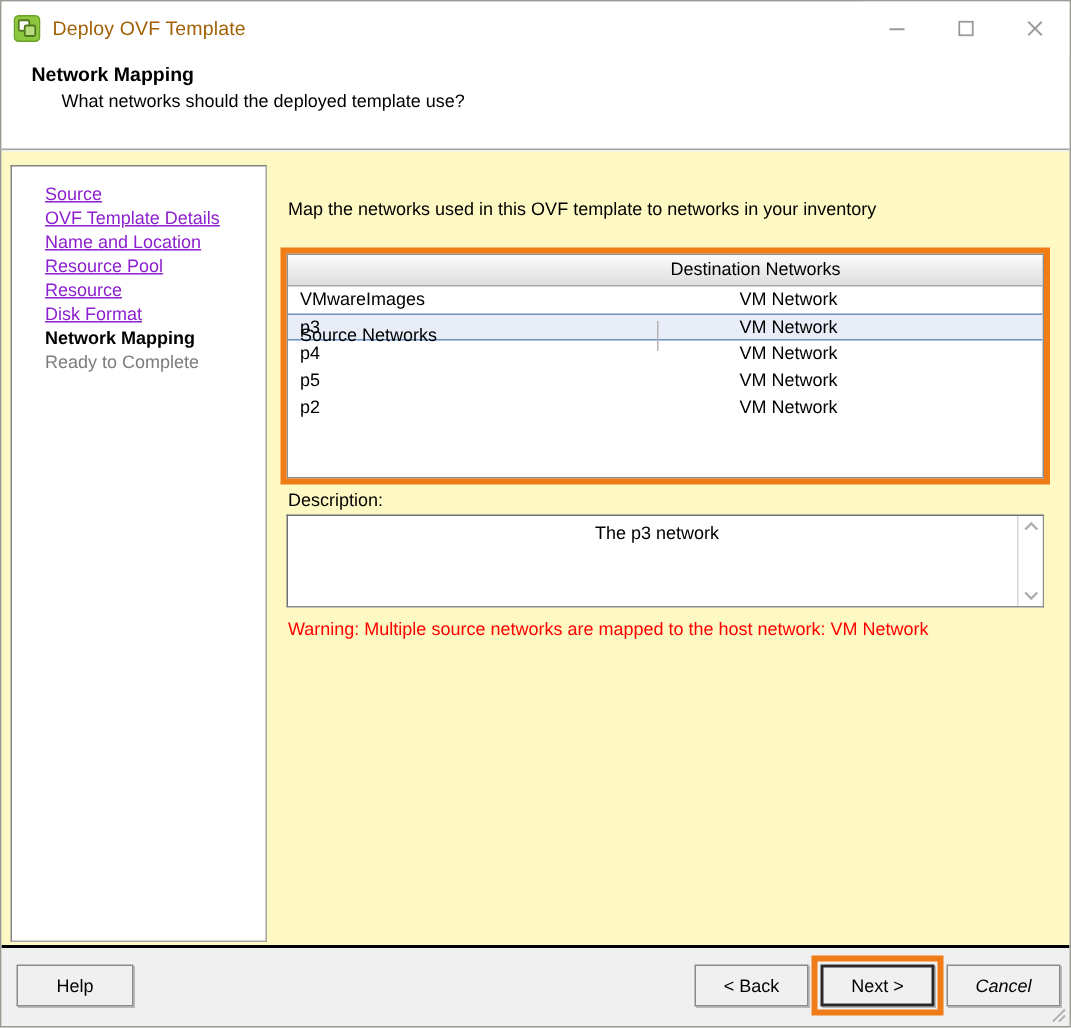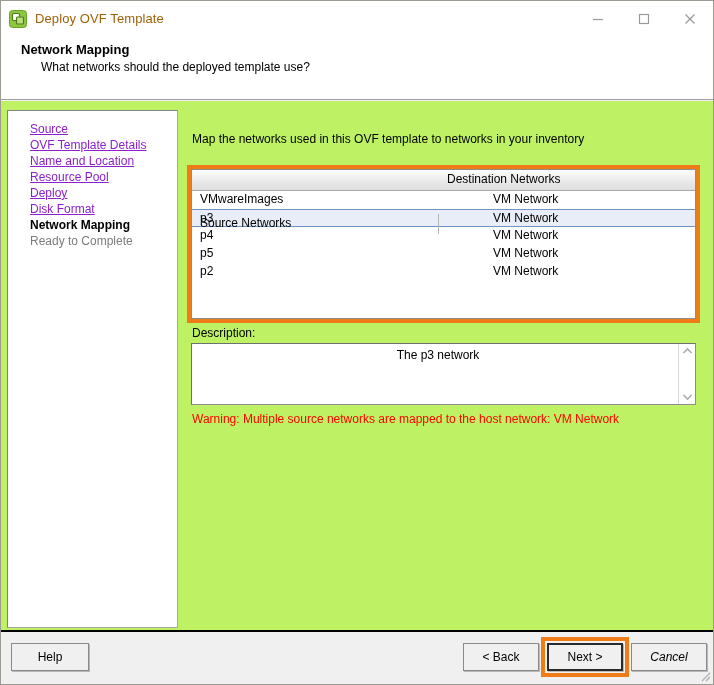--- a/index.html
+++ b/index.html
@@ -96,7 +96,7 @@
     left: 0; top: 100px;
     width: 712px;
     height: 529px;
-    background: #bef264;
+    background: #fef9c3;
   }
 
   

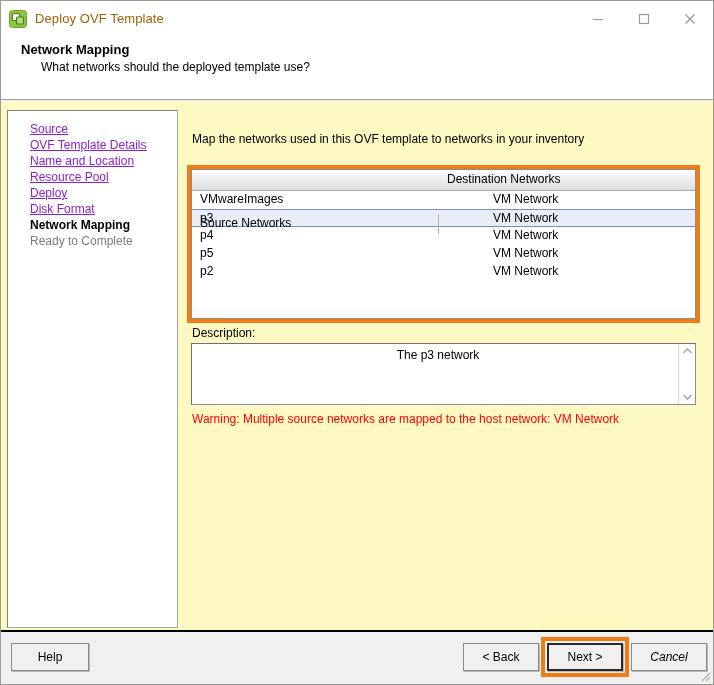--- a/index.html
+++ b/index.html
@@ -352,7 +352,7 @@
       <div class="nav-item">OVF Template Details</div>
       <div class="nav-item">Name and Location</div>
       <div class="nav-item">Resource Pool</div>
-      <div class="nav-item">Deploy</div>
+      <div class="nav-item">Resource</div>
       <div class="nav-item">Disk Format</div>
       <div class="nav-item current">Network Mapping</div>
       <div class="nav-item pending">Ready to Complete</div>

